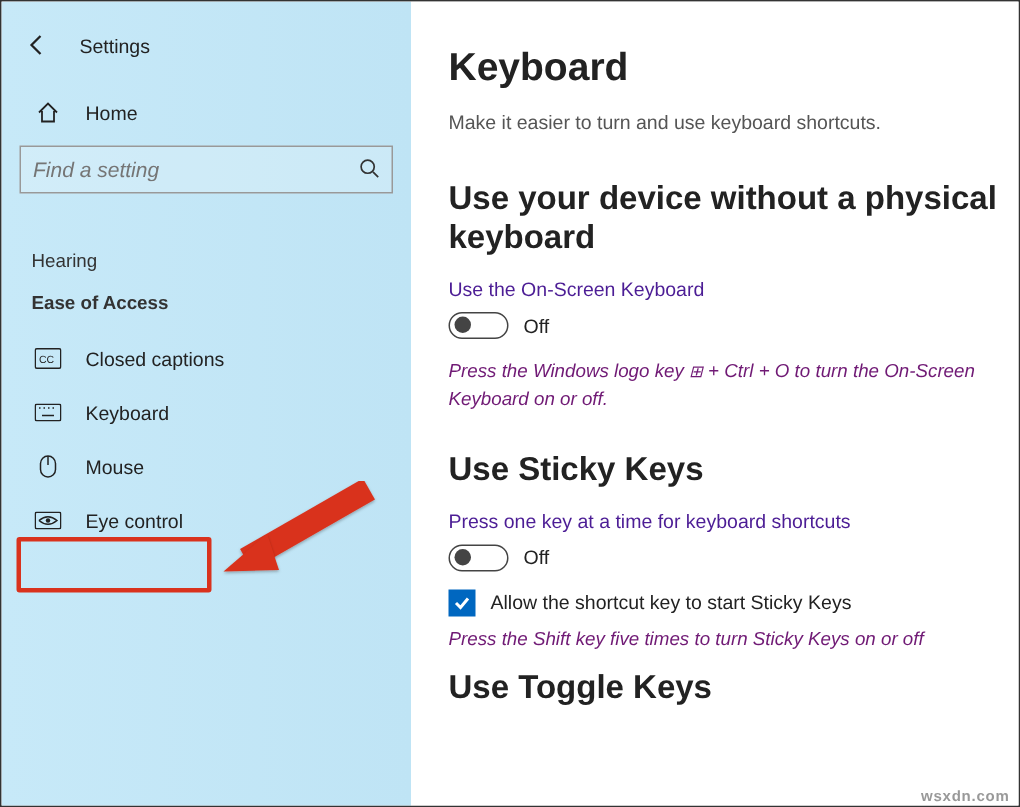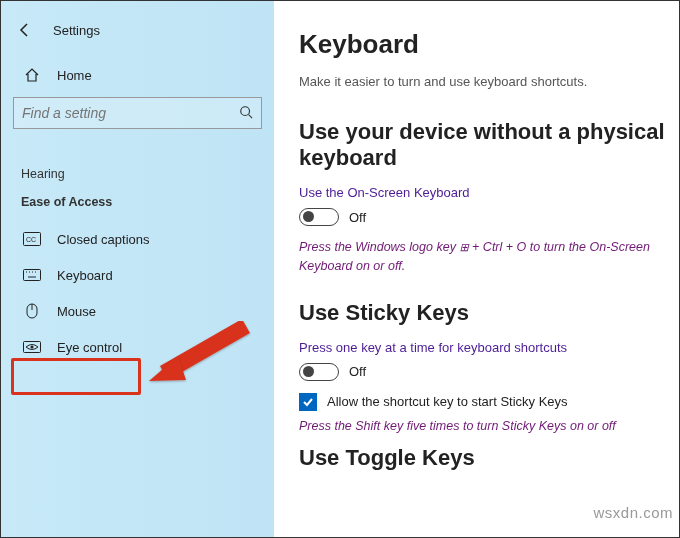--- a/index.html
+++ b/index.html
@@ -54,7 +54,7 @@
   .checkbox-row { display:flex; align-items:center; margin-bottom:6px;}
   .checkbox { width:18px; height:18px; background:#0067c0; display:flex; align-items:center; justify-content:center; margin-right:10px; flex-shrink:0;}
   .checkbox svg { width:12px; height:12px;}
-  .watermark { position:absolute; right:6px; bottom:16px; font-size:15px; color:#999; letter-spacing:0.5px;}
+  .watermark { position:absolute; right:6px; bottom:0; font-size:10px; color:#999; letter-spacing:0.5px;font-weight:bold;}
 </style>
 </head>
 <body>

